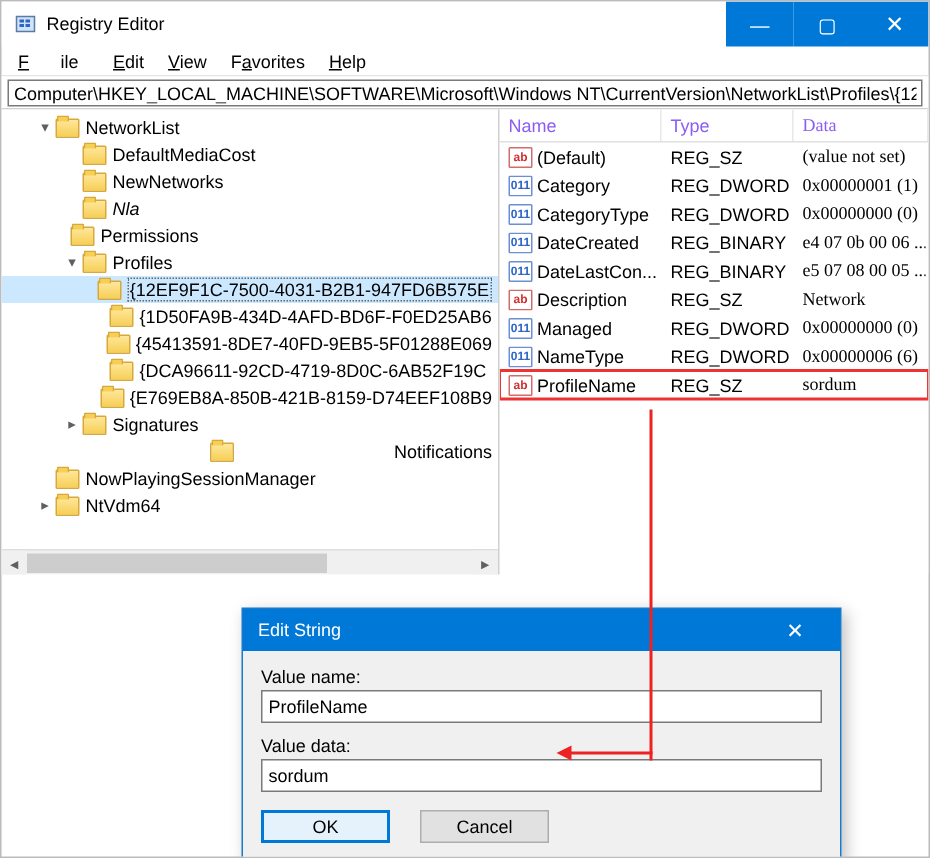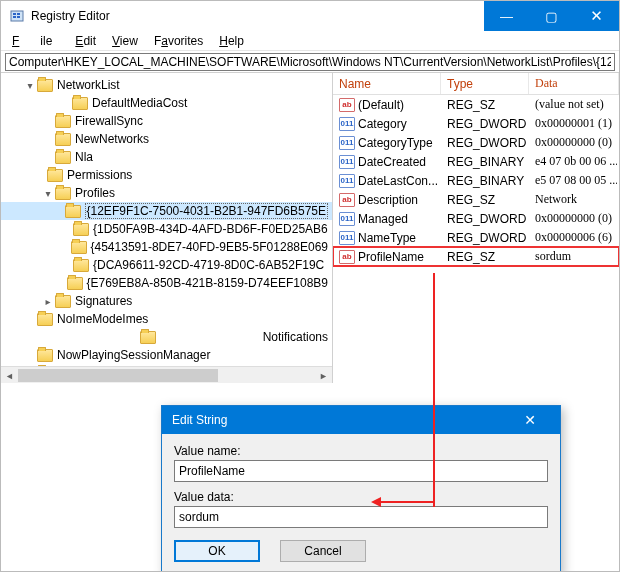--- a/index.html
+++ b/index.html
@@ -103,7 +103,7 @@
     align-items:flex-start;
     border-bottom:1px solid #e0e0e0;
     font-weight:normal;
-    color:#c2410c;
+    color:#8b5cf6;
     background:#fff;
   }
   .list-header .col { padding:0 6px; border-right:1px solid #e8e8e8; height:100%; display:flex;align-items:center; }

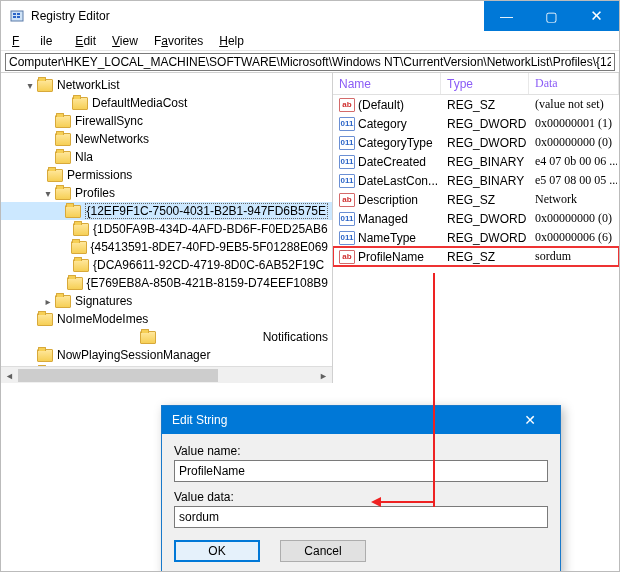--- a/index.html
+++ b/index.html
@@ -233,7 +233,7 @@
           <span class="folder"></span>
           <span class="label">NetworkList</span>
         </div>
-        <div class="tree-row" style="padding-left: 57px;">
+        <div class="tree-row" style="padding-left: 40px;">
           <span class="twisty"></span>
           <span class="folder"></span>
           <span class="label">DefaultMediaCost</span>

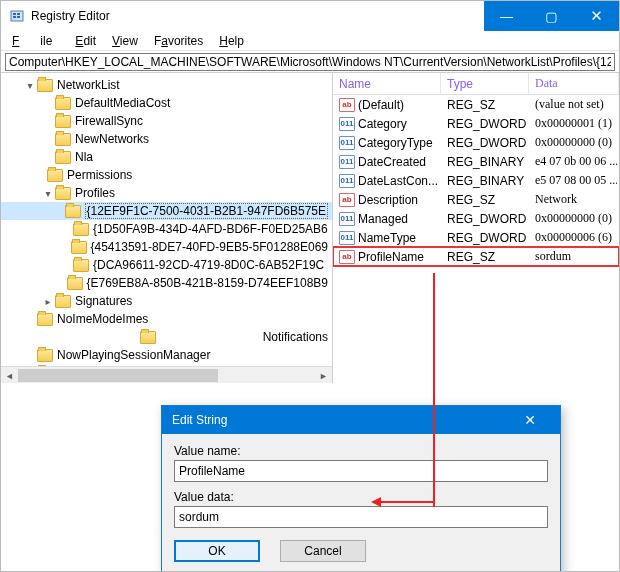--- a/index.html
+++ b/index.html
@@ -241,11 +241,6 @@
         <div class="tree-row" style="padding-left: 40px;">
           <span class="twisty"></span>
           <span class="folder"></span>
-          <span class="label">FirewallSync</span>
-        </div>
-        <div class="tree-row" style="padding-left: 40px;">
-          <span class="twisty"></span>
-          <span class="folder"></span>
           <span class="label">NewNetworks</span>
         </div>
         <div class="tree-row" style="padding-left: 40px;">

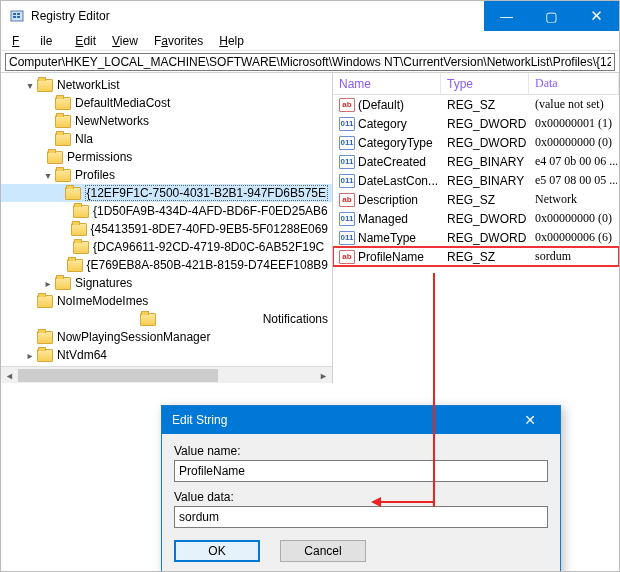--- a/index.html
+++ b/index.html
@@ -243,7 +243,7 @@
           <span class="folder"></span>
           <span class="label">NewNetworks</span>
         </div>
-        <div class="tree-row" style="padding-left: 40px;">
+        <div class="tree-row" style="padding-left: 40px; font-style: italic;">
           <span class="twisty"></span>
           <span class="folder"></span>
           <span class="label">Nla</span>

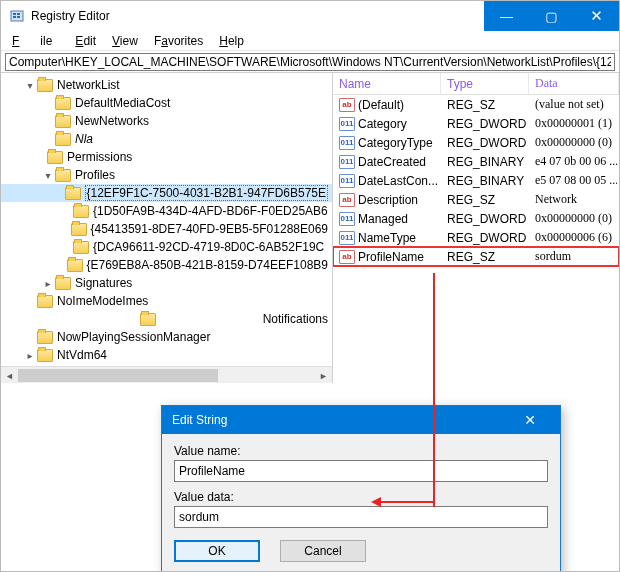--- a/index.html
+++ b/index.html
@@ -288,11 +288,6 @@
           <span class="folder"></span>
           <span class="label">Signatures</span>
         </div>
-        <div class="tree-row" style="padding-left: 22px;">
-          <span class="twisty"></span>
-          <span class="folder"></span>
-          <span class="label">NoImeModeImes</span>
-        </div>
         <div class="tree-row" style="padding-left: 22px; justify-content: space-between;">
           <span class="twisty"></span>
           <span class="folder"></span>

